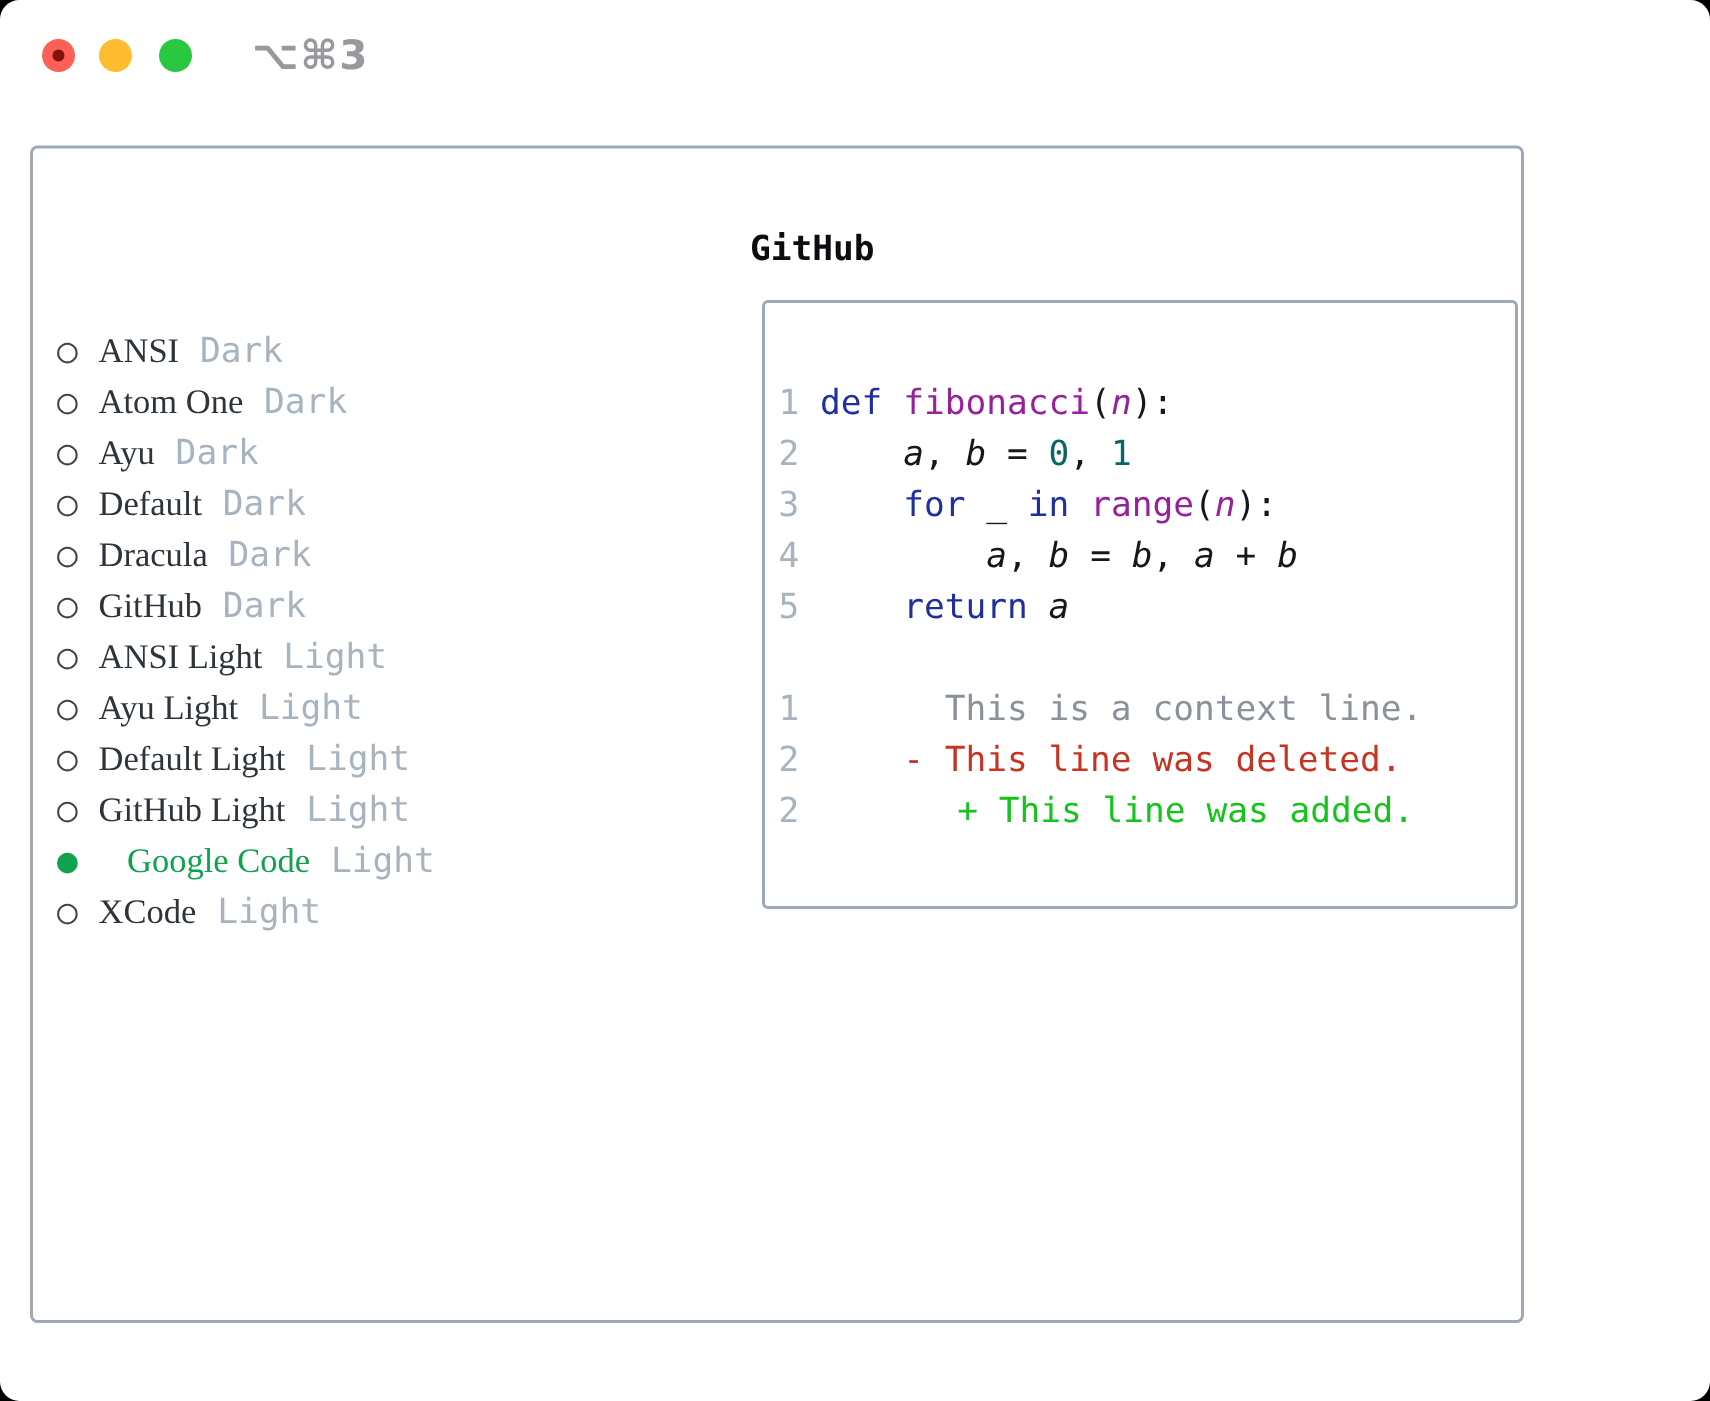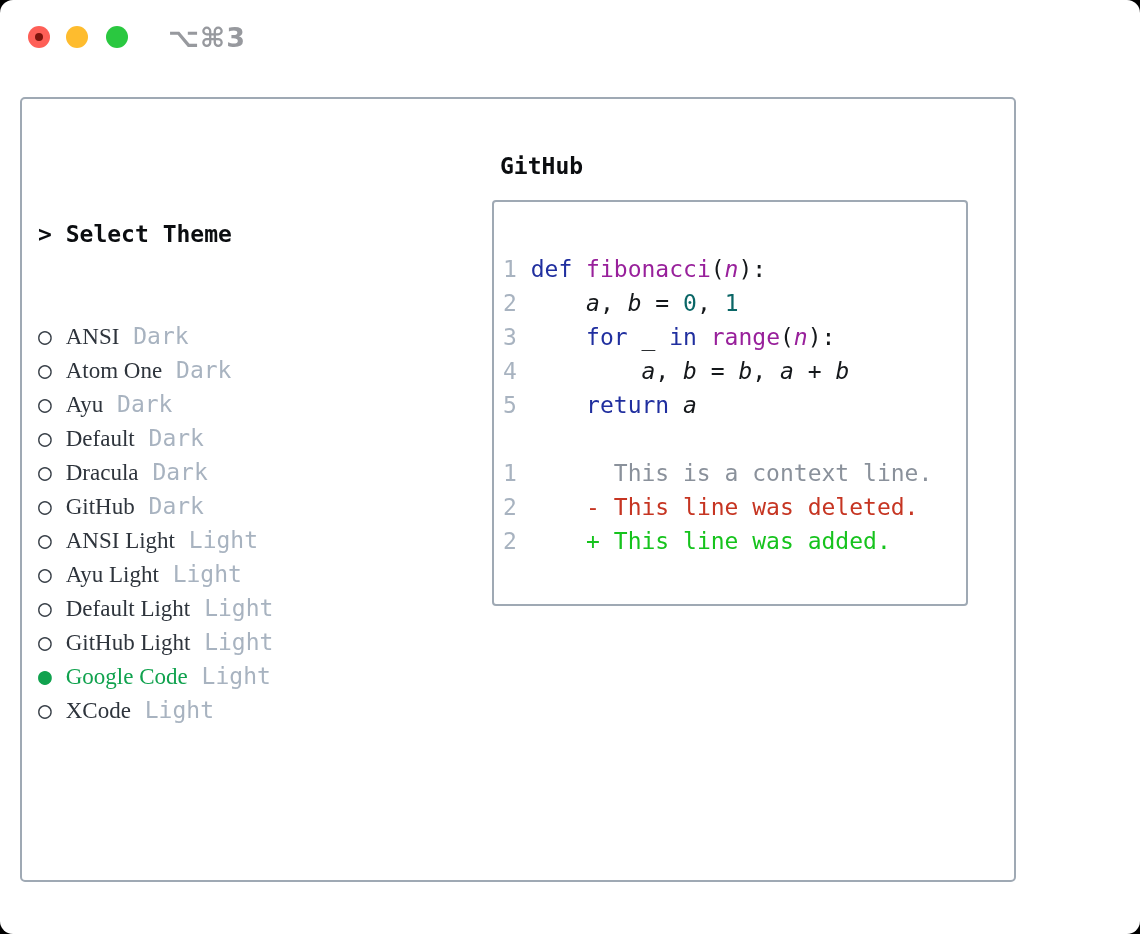--- a/index.html
+++ b/index.html
@@ -91,7 +91,6 @@
   <div class="frame"></div>
 
   <div class="left-col">
-    <div class="row hdr"><span>&gt;</span><span> </span><span>Select Theme</span></div>
     <div id="theme-list"><div class="row"><span class="radio">○</span><span> </span><span class="name">ANSI</span><span> </span><span class="variant">Dark</span></div><div class="row"><span class="radio">○</span><span> </span><span class="name">Atom One</span><span> </span><span class="variant">Dark</span></div><div class="row"><span class="radio">○</span><span> </span><span class="name">Ayu</span><span> </span><span class="variant">Dark</span></div><div class="row"><span class="radio">○</span><span> </span><span class="name">Default</span><span> </span><span class="variant">Dark</span></div><div class="row"><span class="radio">○</span><span> </span><span class="name">Dracula</span><span> </span><span class="variant">Dark</span></div><div class="row"><span class="radio">○</span><span> </span><span class="name">GitHub</span><span> </span><span class="variant">Dark</span></div><div class="row"><span class="radio">○</span><span> </span><span class="name">ANSI Light</span><span> </span><span class="variant">Light</span></div><div class="row"><span class="radio">○</span><span> </span><span class="name">Ayu Light</span><span> </span><span class="variant">Light</span></div><div class="row"><span class="radio">○</span><span> </span><span class="name">Default Light</span><span> </span><span class="variant">Light</span></div><div class="row"><span class="radio">○</span><span> </span><span class="name">GitHub Light</span><span> </span><span class="variant">Light</span></div><div class="row"><span class="radio sel">●</span><span> </span><span class="name sel">Google Code</span><span> </span><span class="variant">Light</span></div><div class="row"><span class="radio">○</span><span> </span><span class="name">XCode</span><span> </span><span class="variant">Light</span></div></div>
     <div class="row"> </div>
     

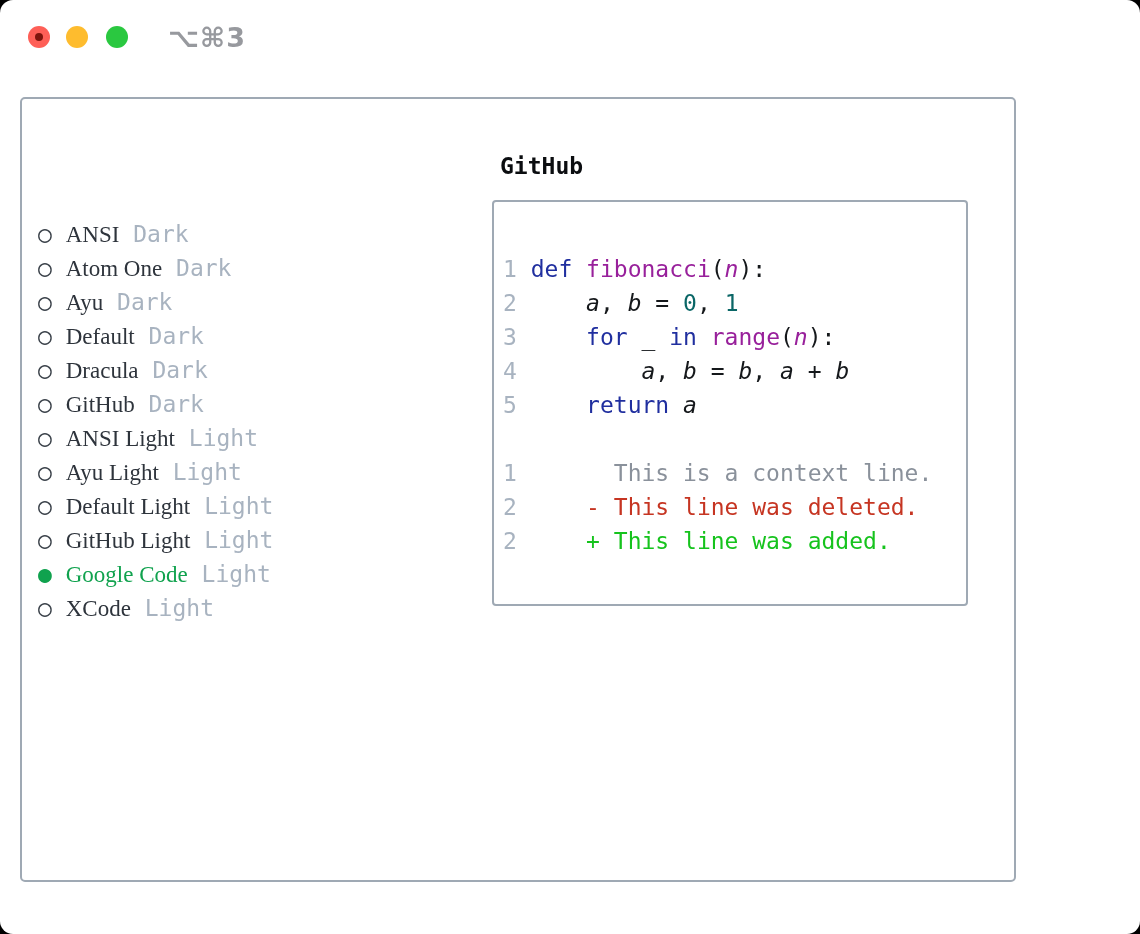--- a/index.html
+++ b/index.html
@@ -58,8 +58,8 @@
     font-size:23px;line-height:34px;font-weight:bold;color:var(--text-bold);
   }
   .preview-box{
-    position:absolute;left:492px;top:200px;width:472px;height:402px;
-    border:2px solid var(--border);border-radius:4px;background:#fff;
+    position:absolute;left:508px;top:200px;width:472px;height:402px;
+    border:2px solid var(--border);border-radius:4px;background:#fff;padding-left:28px;
   }
   .code{
     position:absolute;left:9px;top:50px;

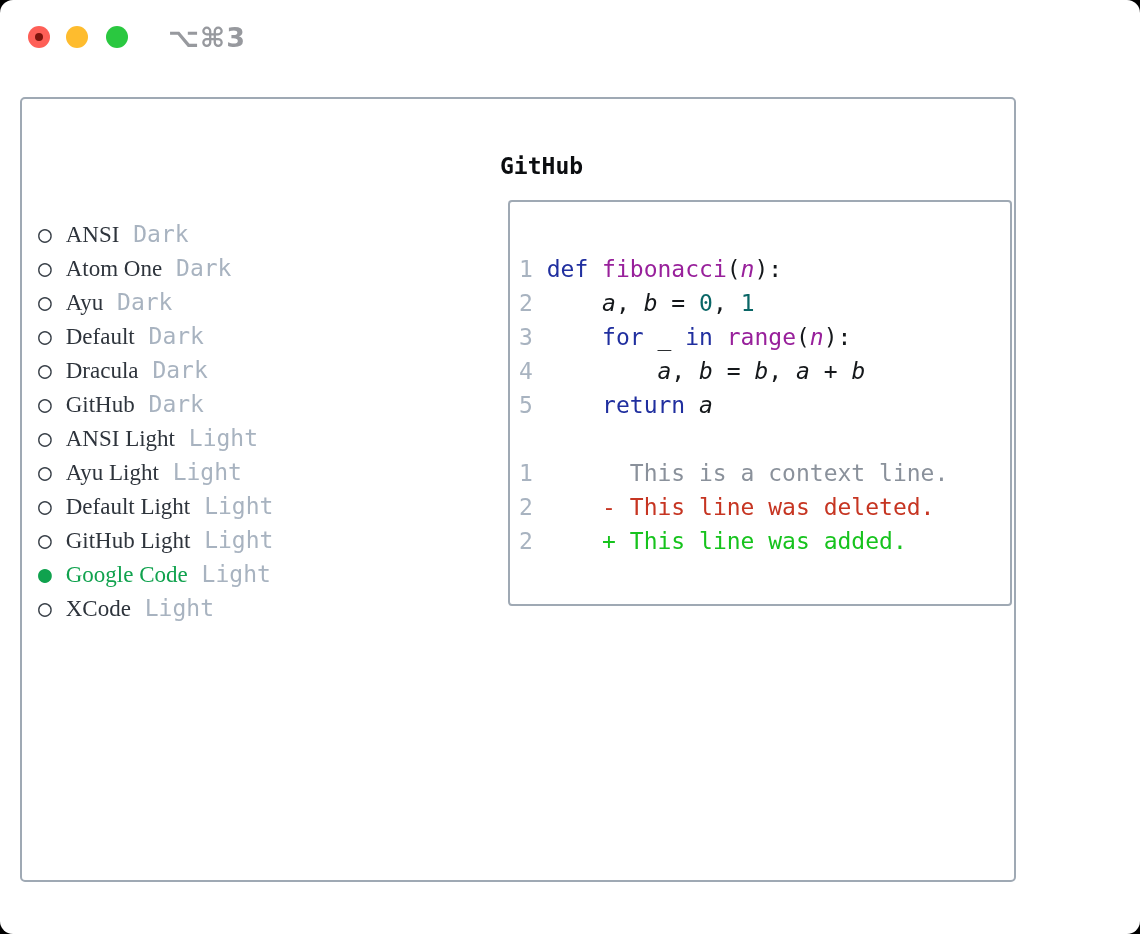--- a/index.html
+++ b/index.html
@@ -74,7 +74,7 @@
   .code .var{color:var(--plain);font-style:italic;}
   .code .ctx{color:var(--ctx);}
   .code .del{color:var(--del);}
-  .code .add{color:var(--add);}
+  .code .add{color:var(--add);margin-left:36px;}
 </style>
 </head>
 <body>

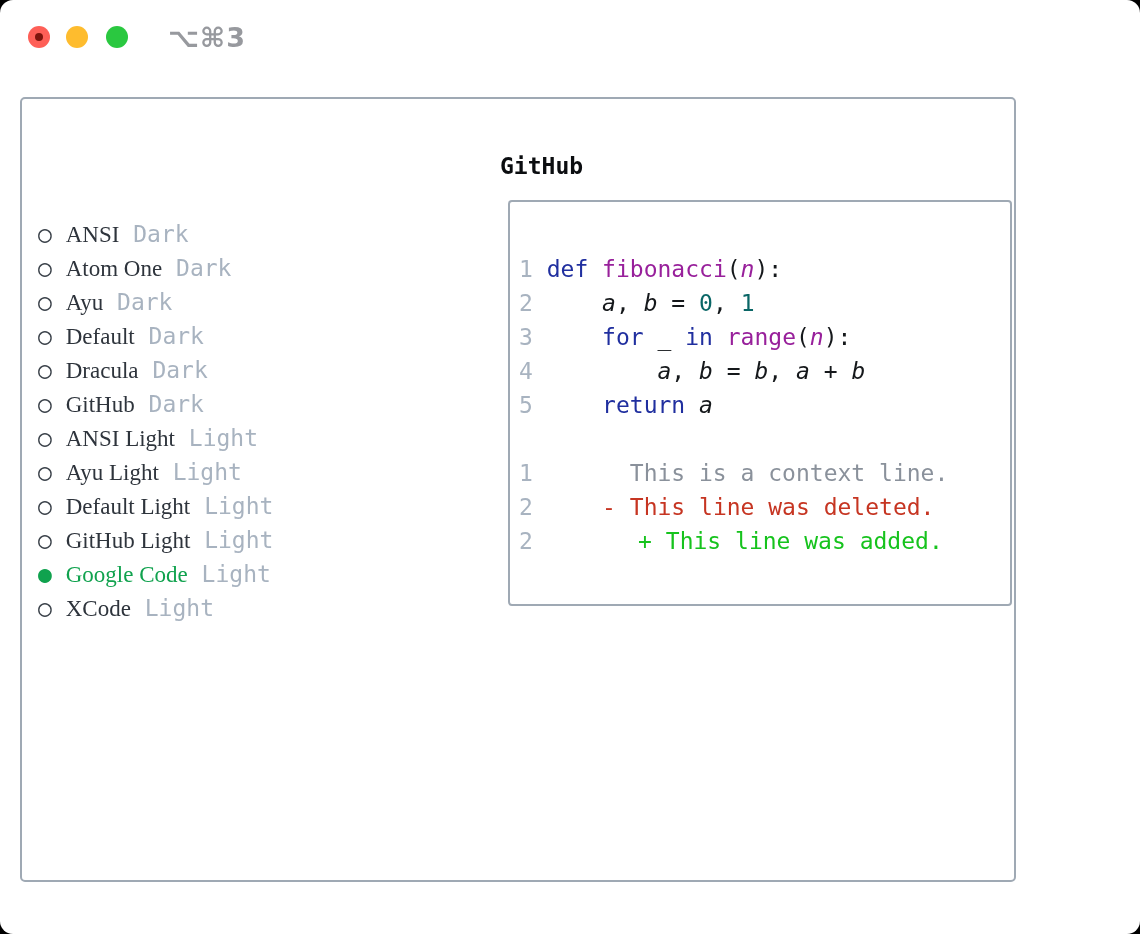--- a/index.html
+++ b/index.html
@@ -49,7 +49,7 @@
   .radio{color:var(--circle);}
   .radio.sel{color:var(--ui-green);}
   .name{color:var(--text-dark);font-family:Liberation Serif, serif;}
-  .name.sel{color:var(--ui-green);}
+  .name.sel{color:var(--ui-green);margin-left:19px;}
   .variant{color:var(--muted);text-align:center;}
   .indent2{padding-left:2ch;}
   

